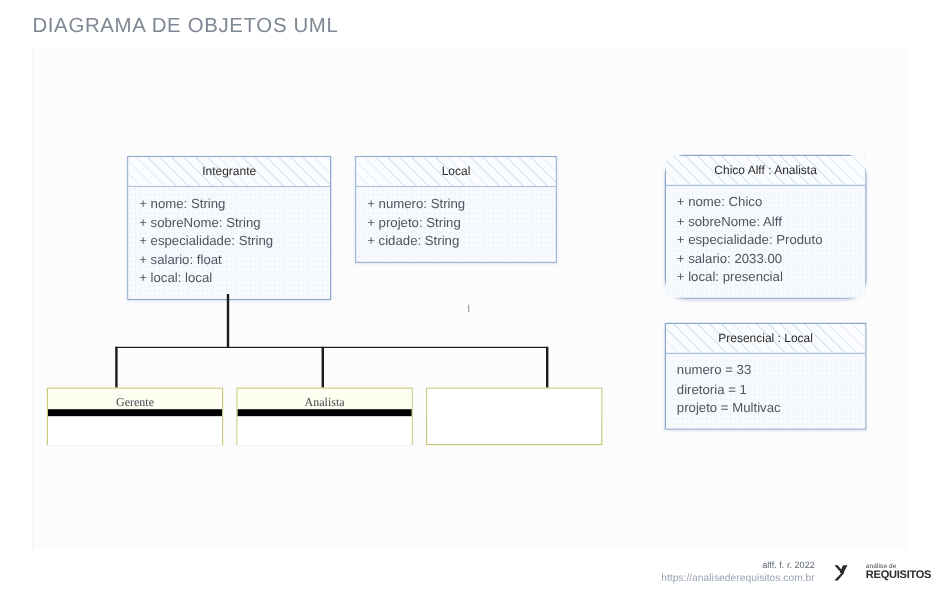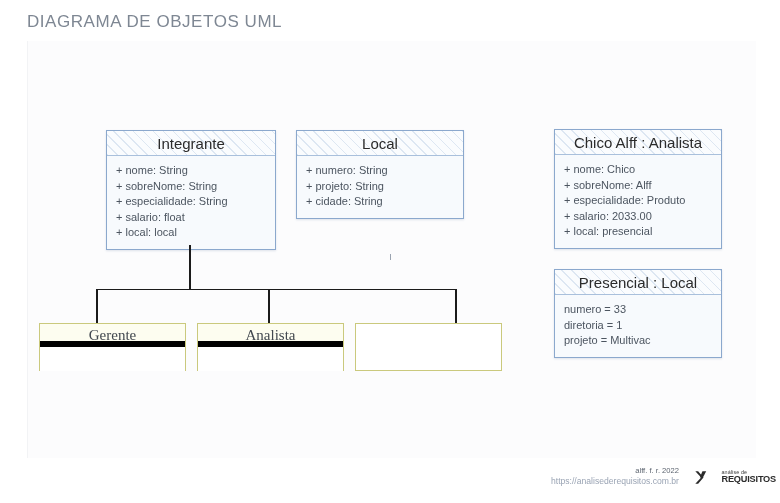--- a/index.html
+++ b/index.html
@@ -45,7 +45,7 @@
   .uml-box .uml-header {
     box-sizing: border-box;
     text-align: center;
-    font-size: 15px;
+    font-size: 10px;
     color: #2b2b2b;
     white-space: nowrap;
     overflow: hidden;

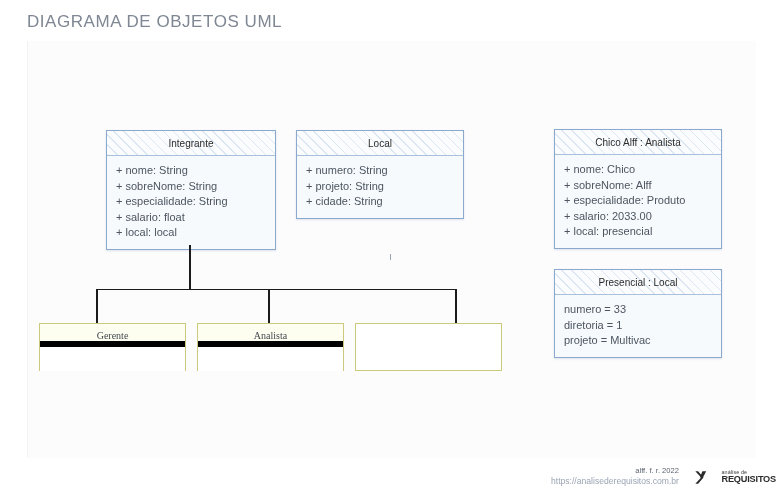--- a/index.html
+++ b/index.html
@@ -204,7 +204,7 @@
     </div>
   </div>
 
-  <div class="uml-box blue-box" style="left:526px; top:88px; width:168px;">
+  <div class="uml-box blue-box" style="left:526px; top:88px; width:168px;border-radius:17px;">
     <div class="uml-header">Chico Alff : Analista</div>
     <div class="uml-body">
       <div class="attr">+ nome: Chico</div>

